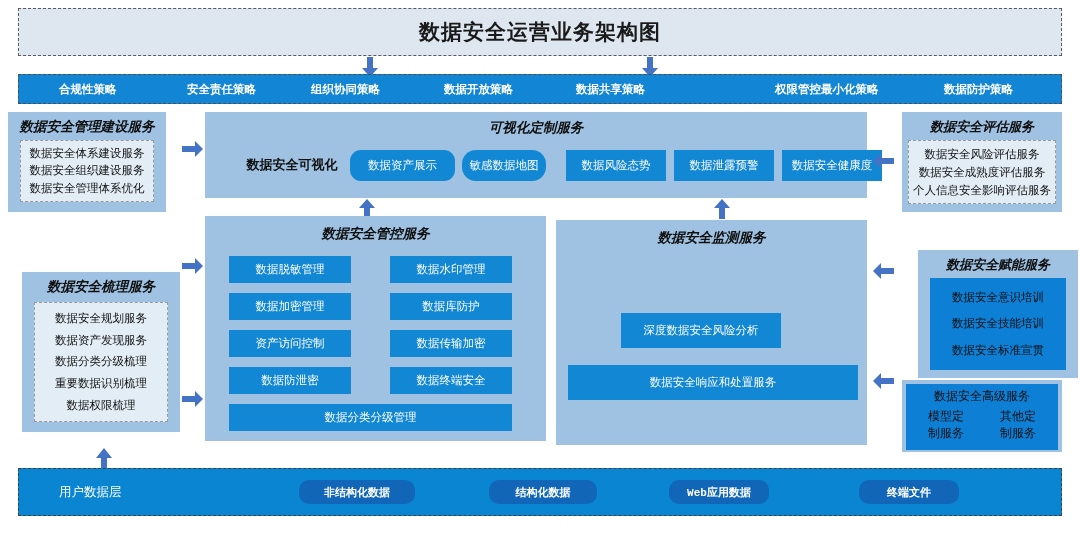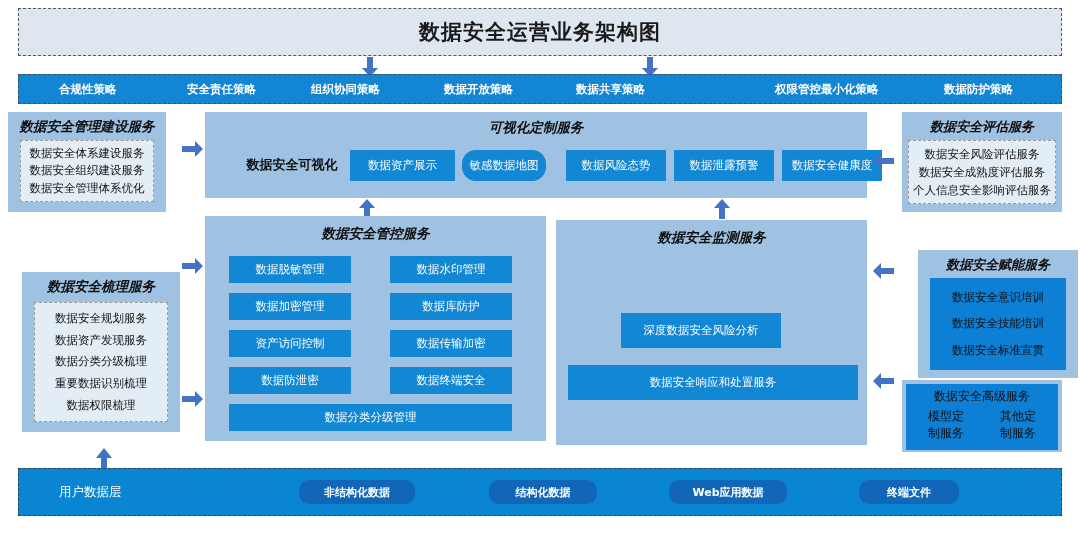--- a/index.html
+++ b/index.html
@@ -205,7 +205,7 @@
     <div class="panel-title" style="margin-top:7px;">可视化定制服务</div>
     <span class="abs" style="left:22px; top:44px; width:130px; text-align:center; font-size:13px; font-weight:bold; color:#101010; font-family:'DejaVu Serif','Liberation Serif',serif; white-space:nowrap;">数据安全可视化</span>
     <div class="abs chip" style="left:347px; top:152px;"></div>
-    <div class="abs chip" style="left:145px; top:38px; width:105px; height:31px;">数据资产展示</div>
+    <div class="abs chip" style="left:145px; top:38px; width:105px; height:31px;border-radius:11px;">数据资产展示</div>
     <div class="abs chip" style="left:257px; top:38px; width:84px; height:31px;border-radius:14px;">敏感数据地图</div>
     <div class="abs chip" style="left:361px; top:38px; width:100px; height:31px;">数据风险态势</div>
     <div class="abs chip" style="left:469px; top:38px; width:100px; height:31px;">数据泄露预警</div>

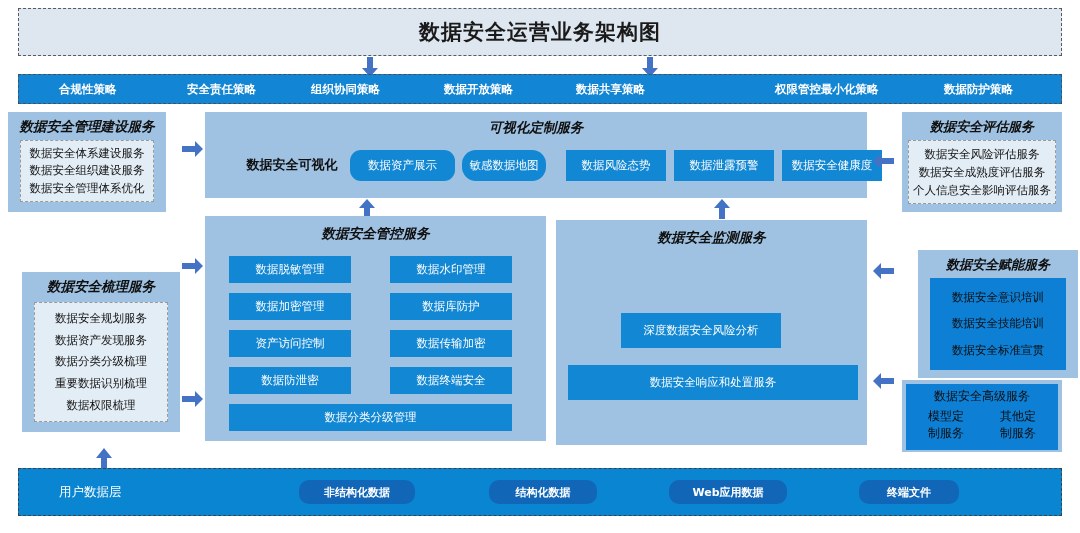--- a/index.html
+++ b/index.html
@@ -300,7 +300,7 @@
     <span class="bottom-label" style="left:40px;">用户数据层</span>
     <div class="bottom-chip" style="left:280px; width:116px;">非结构化数据</div>
     <div class="bottom-chip" style="left:470px; width:108px;">结构化数据</div>
-    <div class="bottom-chip" style="left:650px; width:118px;">Web应用数据</div>
+    <div class="bottom-chip" style="left:650px; width:100px;font-family:Liberation Mono, monospace;">Web应用数据</div>
     <div class="bottom-chip" style="left:840px; width:100px;">终端文件</div>
   </div>
 

